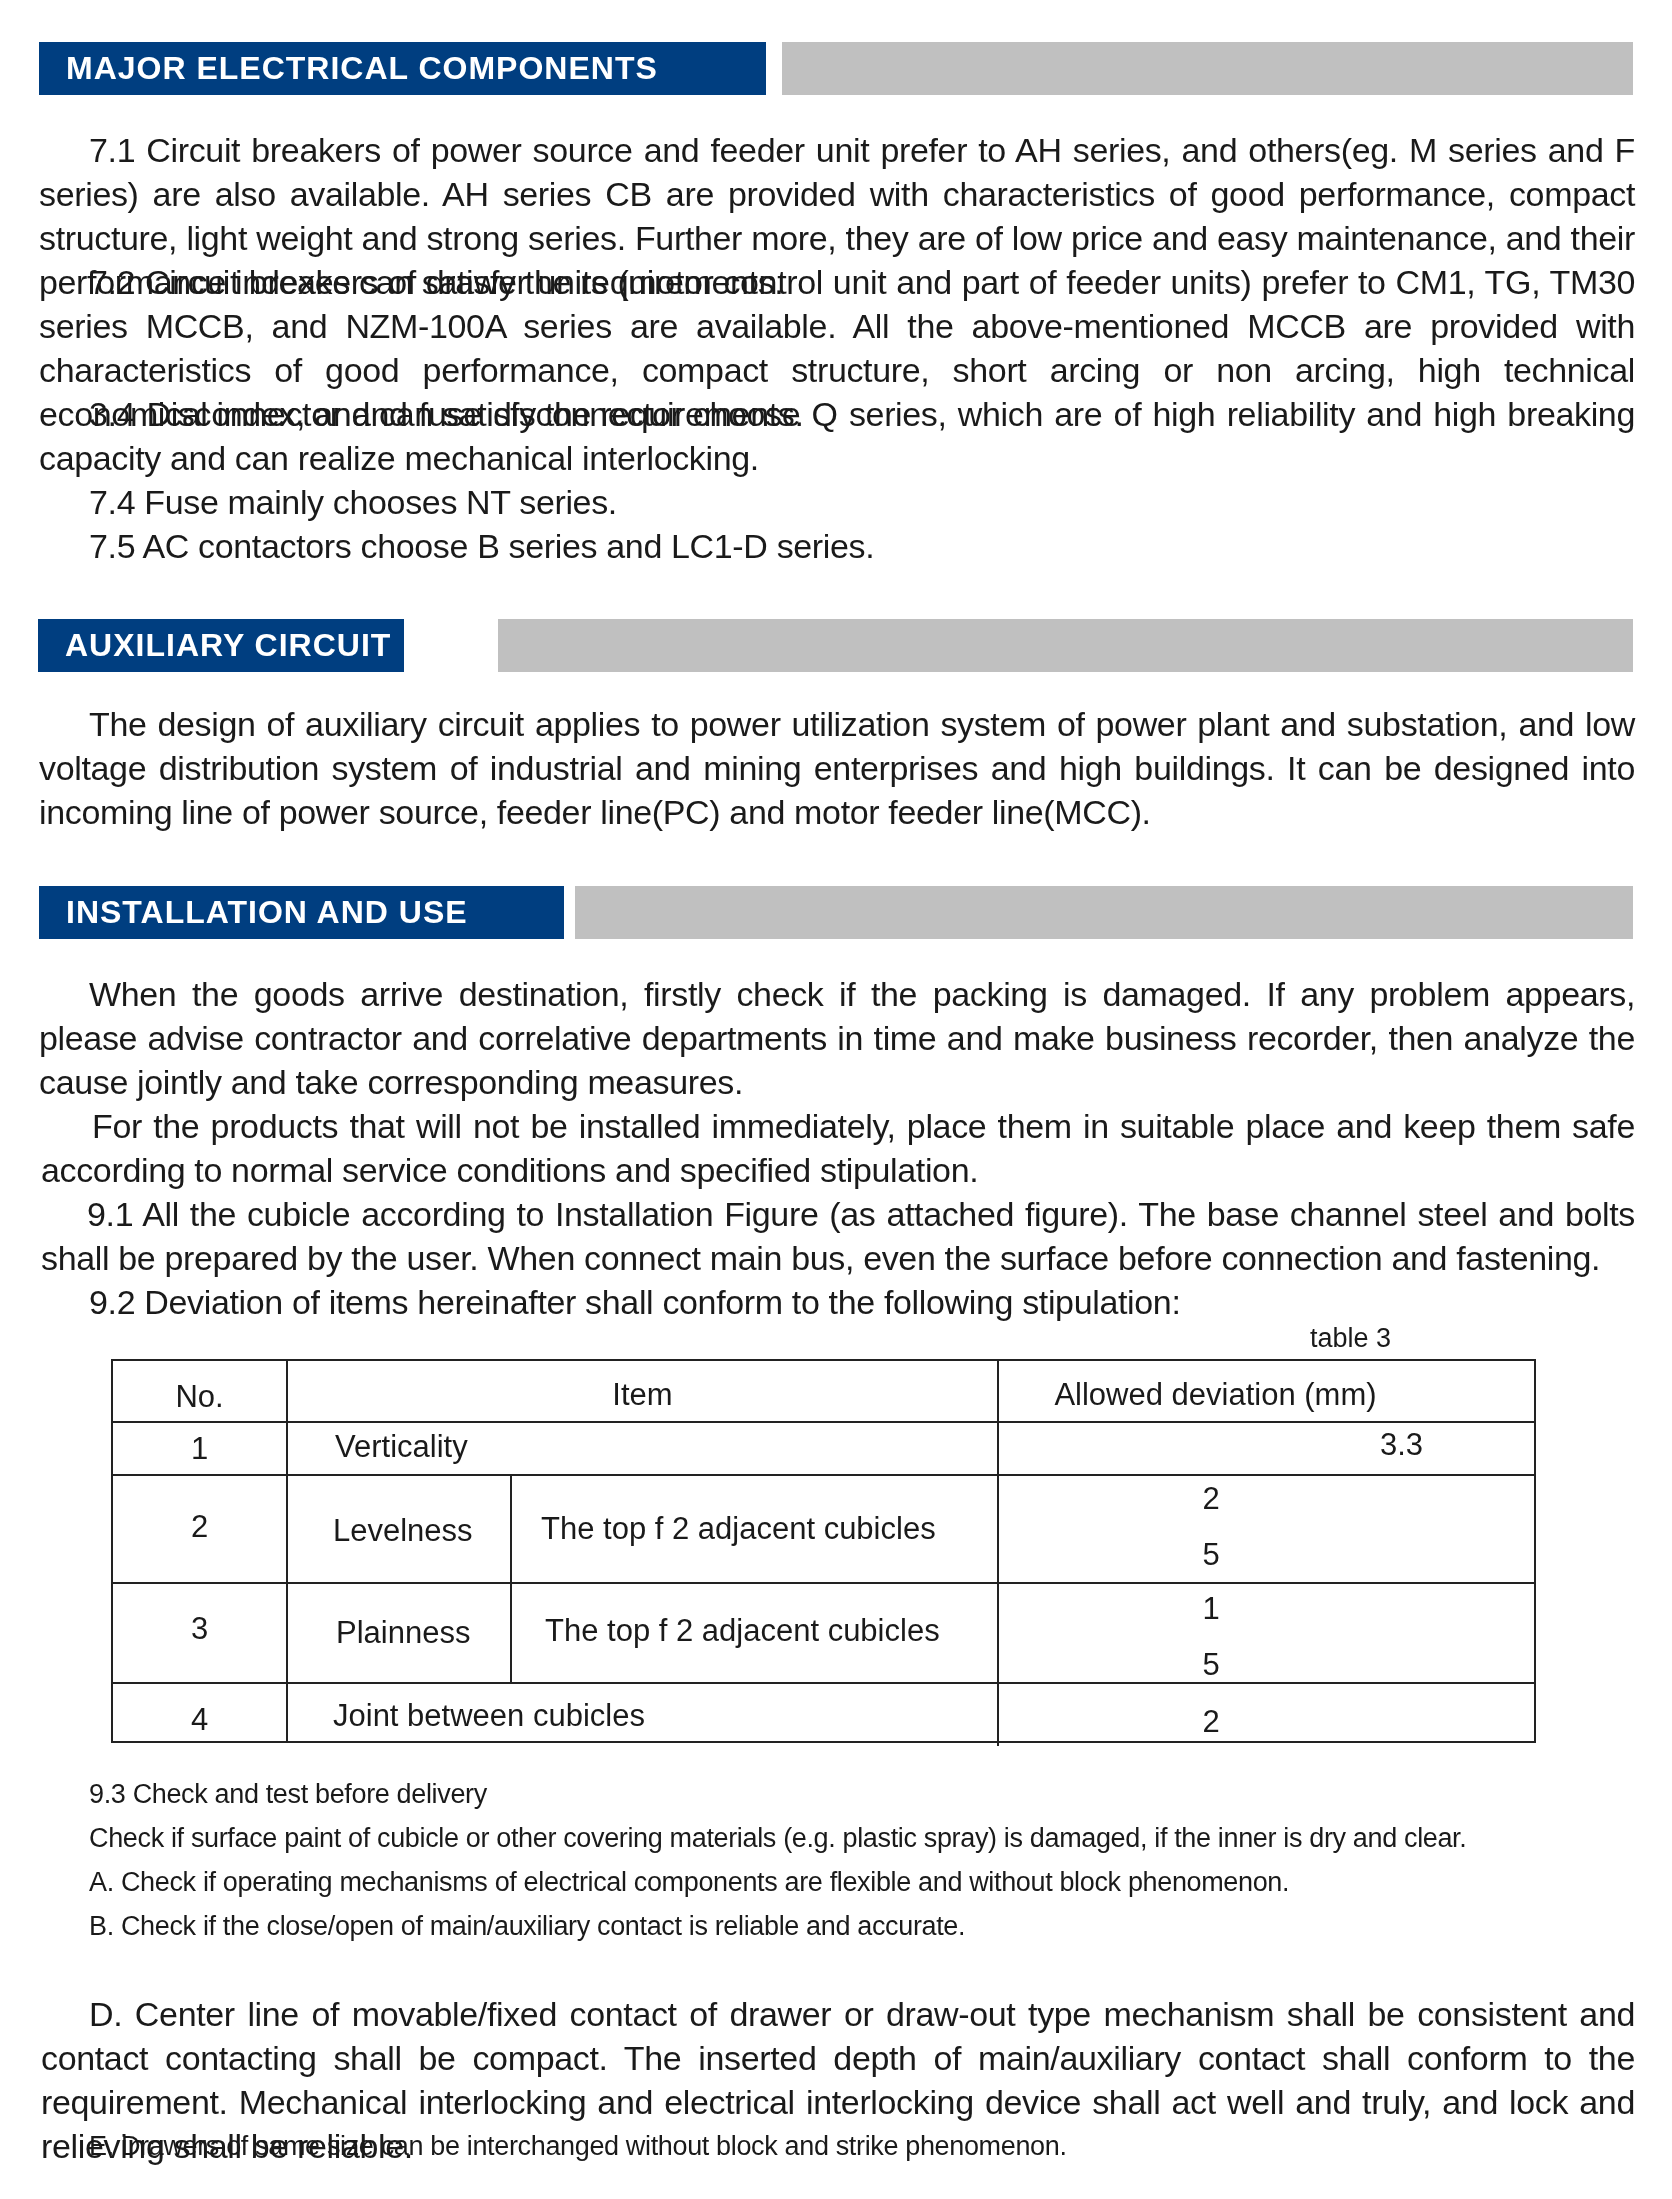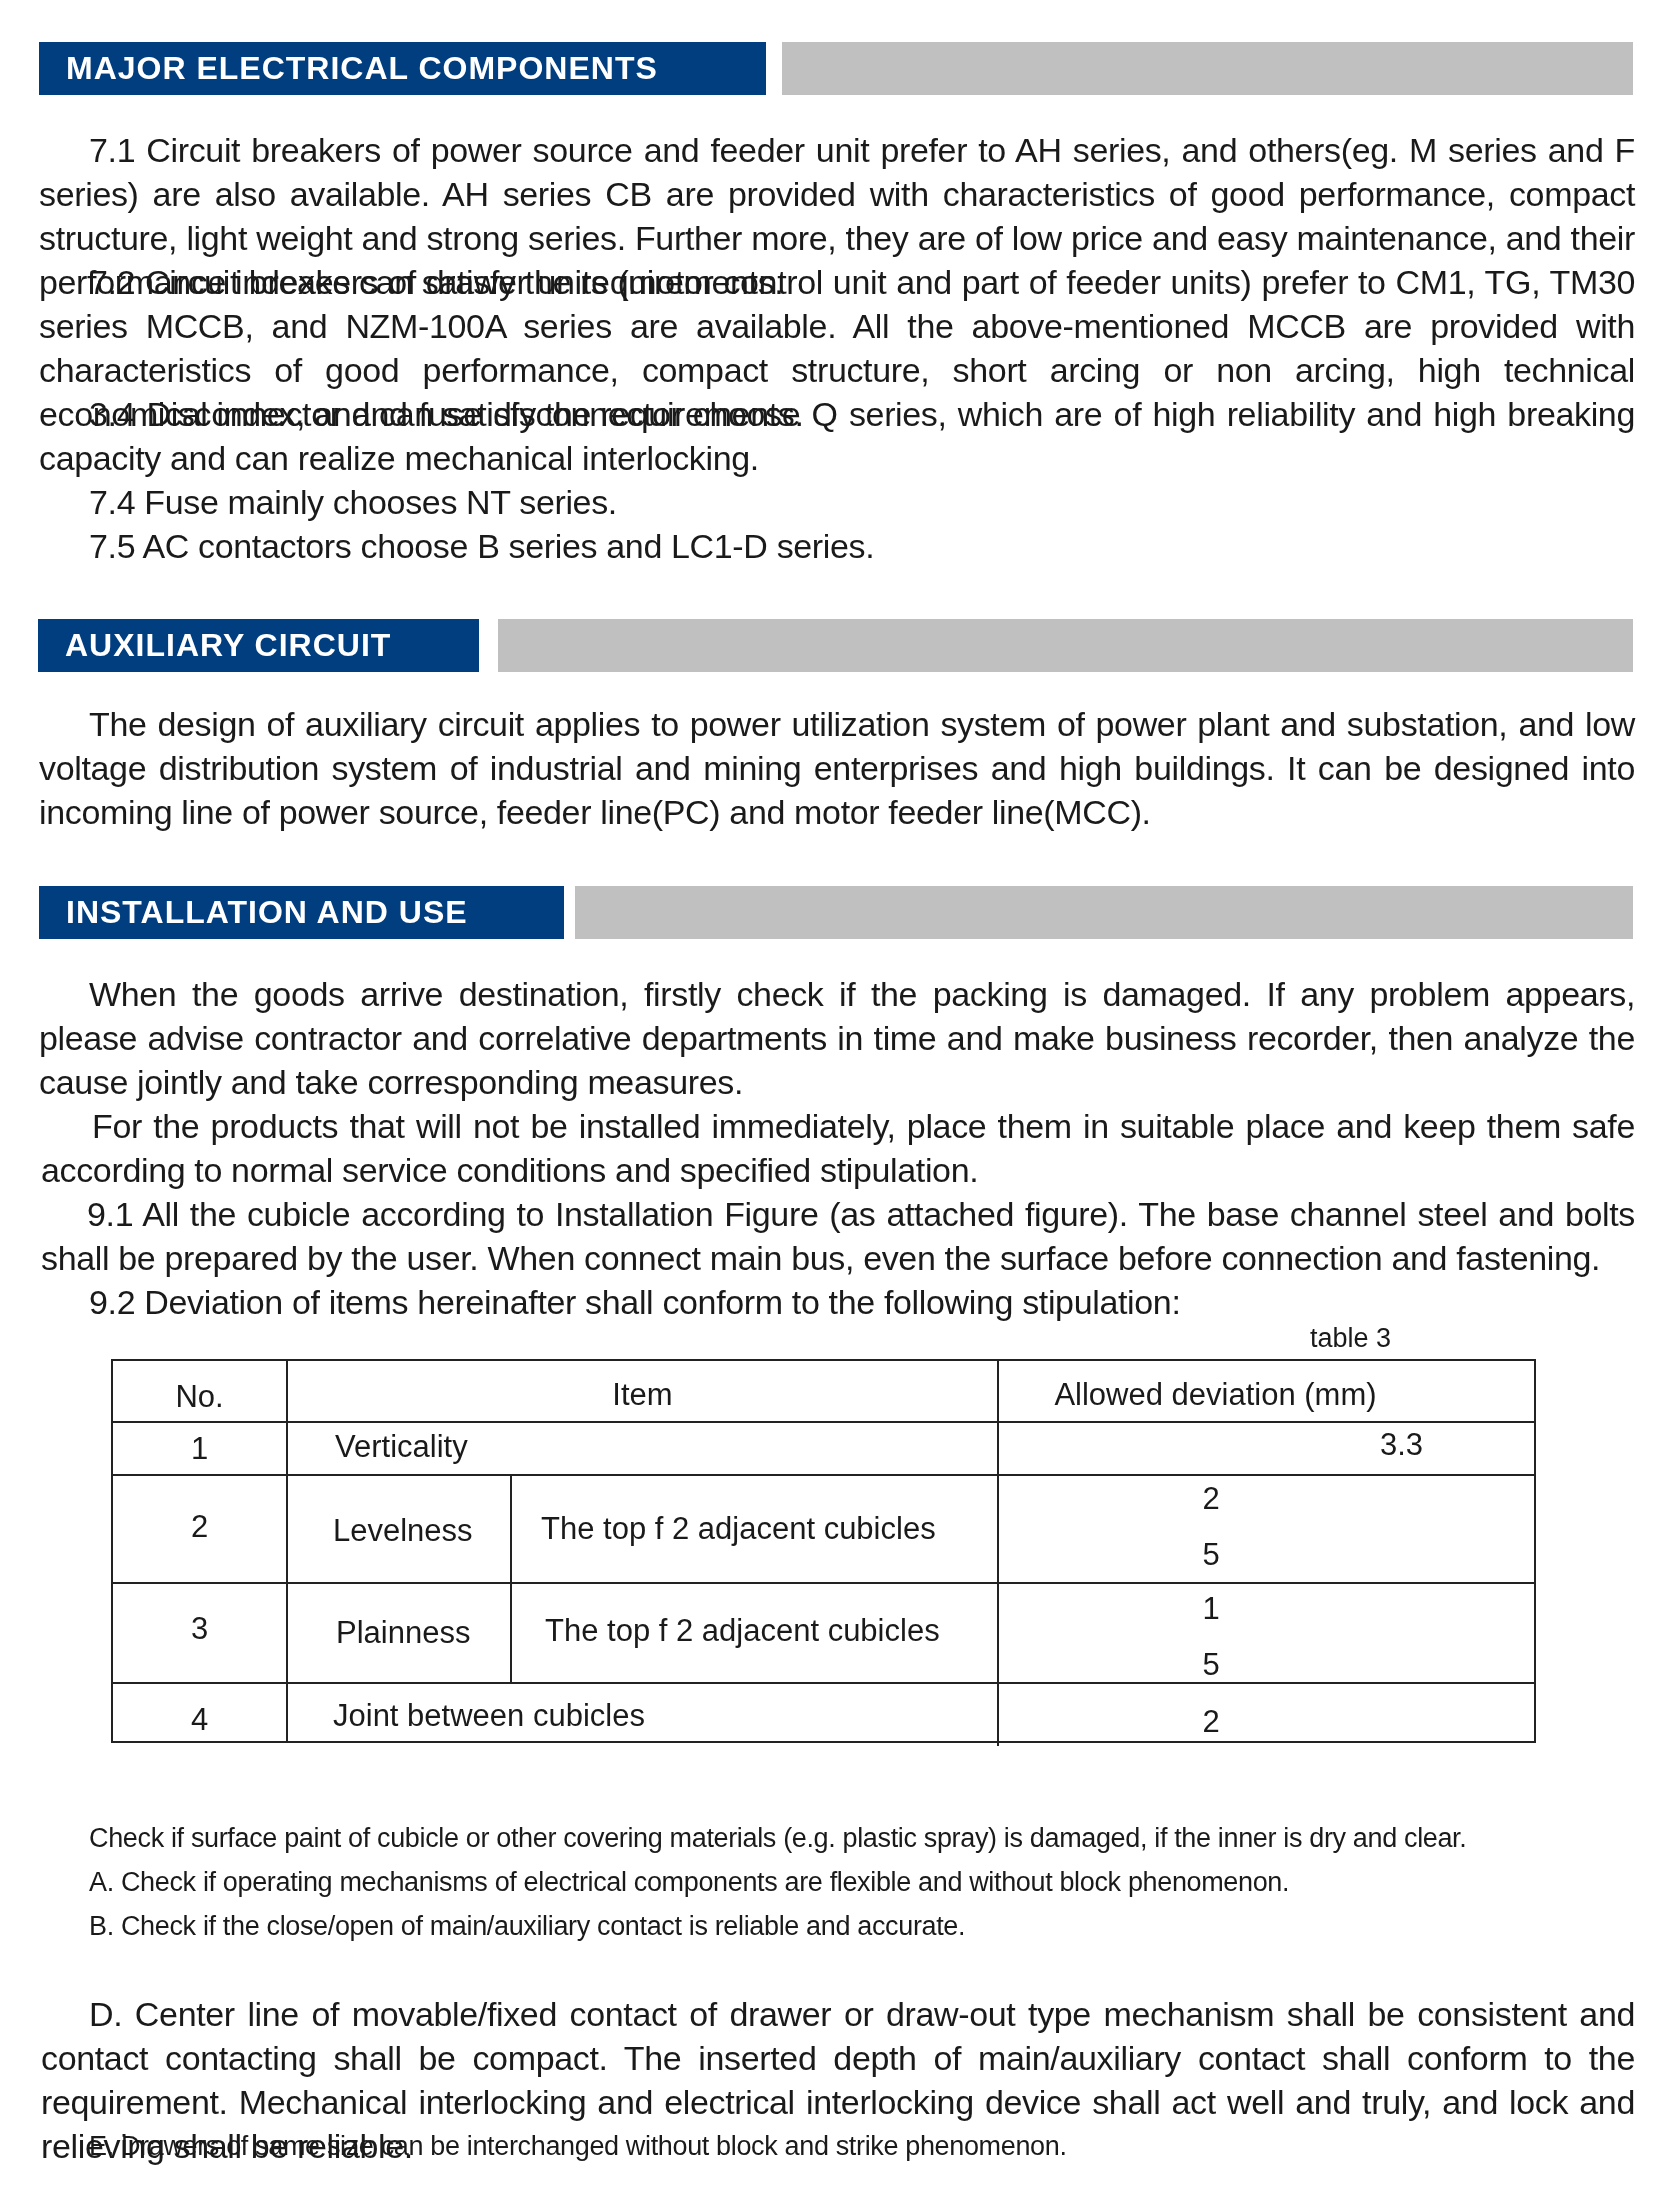--- a/index.html
+++ b/index.html
@@ -70,7 +70,7 @@
   <p class="para indent" style="top:524px; margin:0;">7.5 AC contactors choose B series and LC1-D series.</p>
 
   <div class="sec-head" style="left:38px; top:619px; width:1595px;">
-    <div class="sec-title" style="width:441px;">AUXILIARY CIRCUIT</div>
+    <div class="sec-title" style="width:366px;">AUXILIARY CIRCUIT</div>
     <div class="sec-bar" style="left:460px; width:1135px;"></div>
   </div>
 

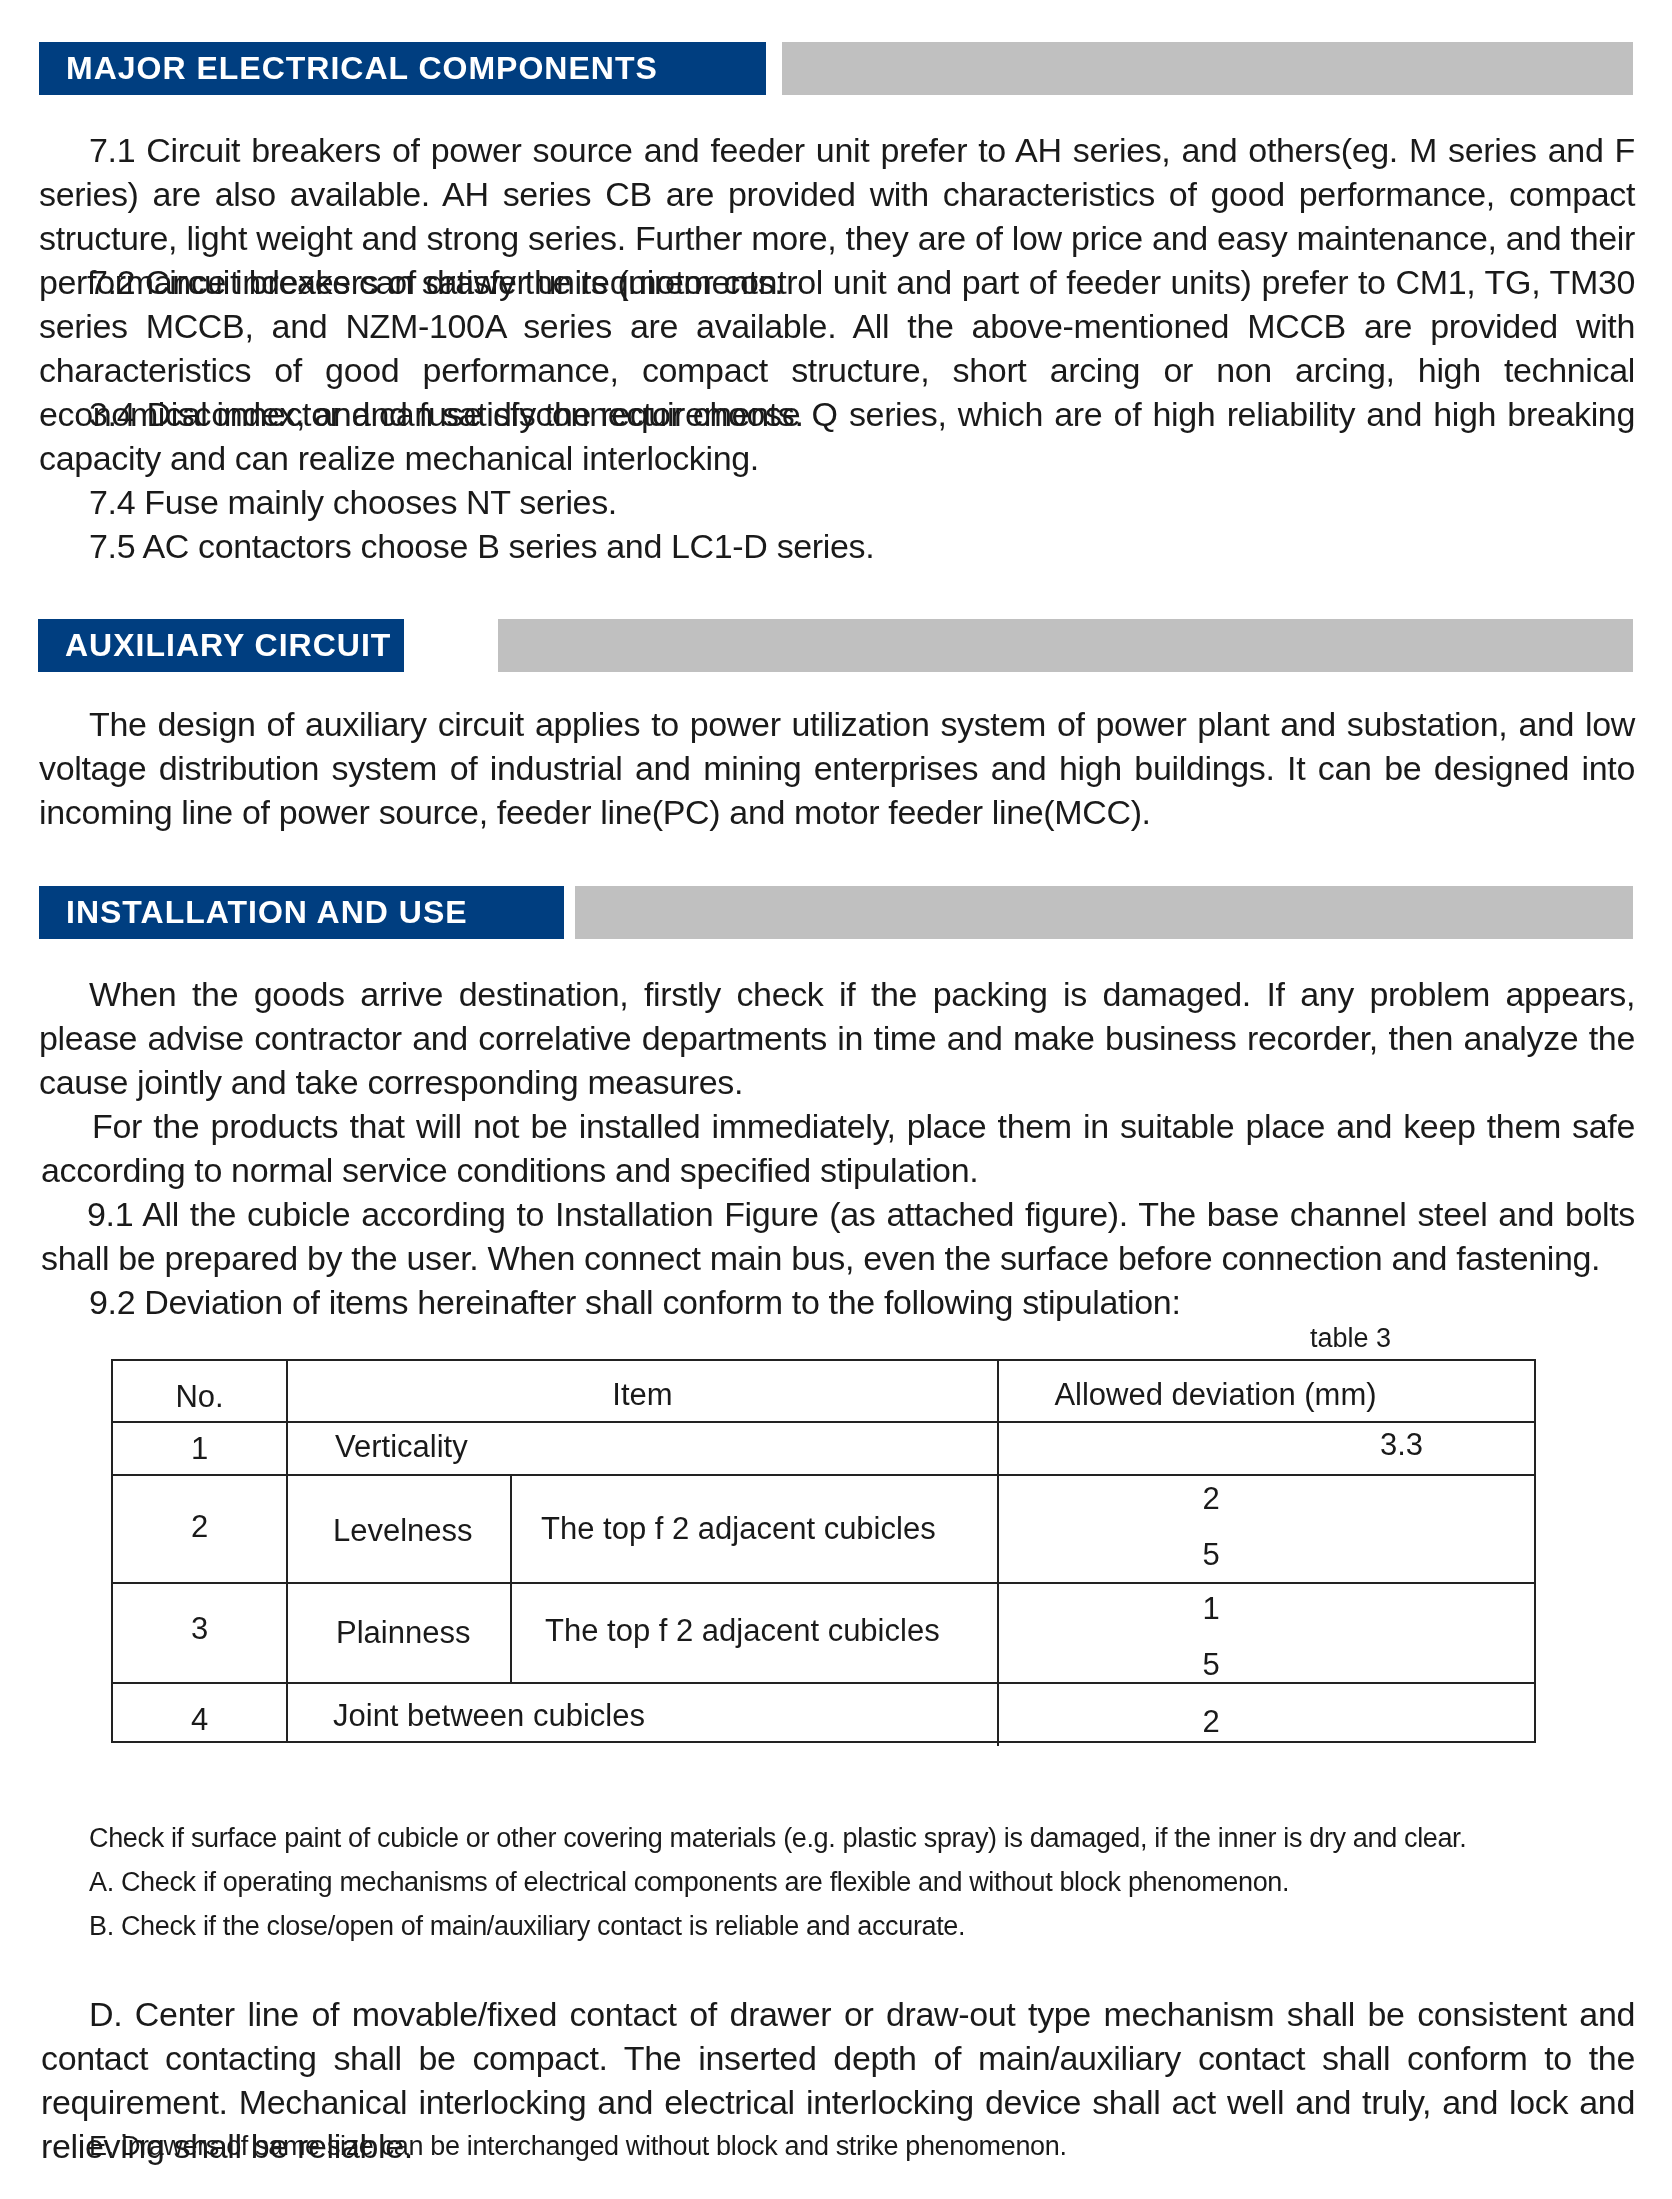--- a/index.html
+++ b/index.html
@@ -128,6 +128,7 @@
     <div class="cell center" style="left:888px; width:424px; top:347px;">2</div>
   </div>
 
+  <div class="line" style="left:89px; top:1772px;">9.3 Check and test before delivery</div>
   <div class="line" style="left:89px; top:1816px;">Check if surface paint of cubicle or other covering materials (e.g. plastic spray) is damaged, if the inner is dry and clear.</div>
   <div class="line" style="left:89px; top:1860px;">A. Check if operating mechanisms of electrical components are flexible and without block phenomenon.</div>
   <div class="line" style="left:89px; top:1904px;">B. Check if the close/open of main/auxiliary contact is reliable and accurate.</div>

